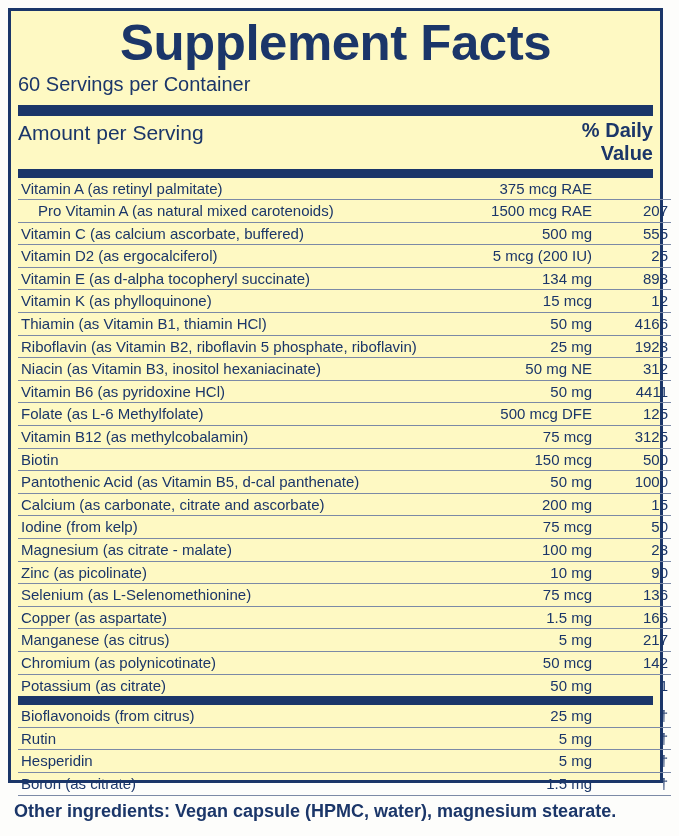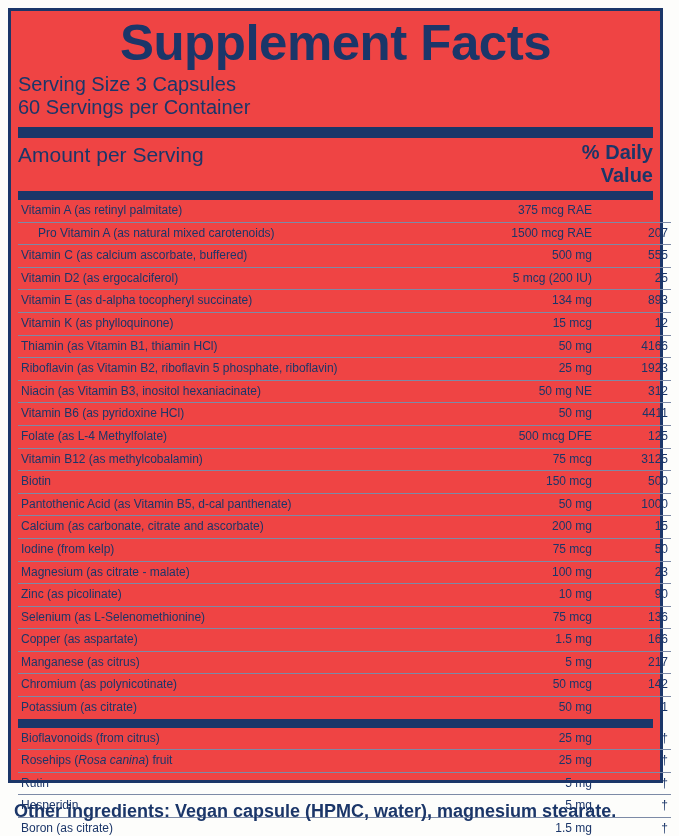--- a/index.html
+++ b/index.html
@@ -30,7 +30,7 @@
     width: 655px;
     height: 775px;
     border: 3px solid #1b3669;
-    background: #ef4444;
+    background: #fef9c3;
     box-sizing: border-box;
     padding: 0 7px;
   }

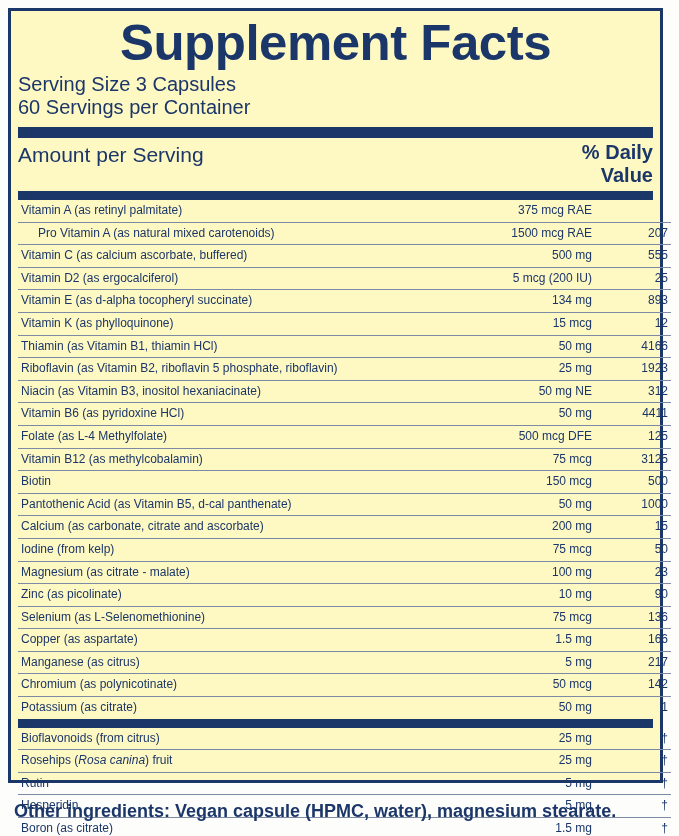--- a/index.html
+++ b/index.html
@@ -138,7 +138,6 @@
     <div class="title">Supplement Facts</div>
 
     <div class="serving-block">
-      <div class="serving-line">Serving Size  3 Capsules</div>
       <div class="serving-line">60 Servings per Container</div>
     </div>
 

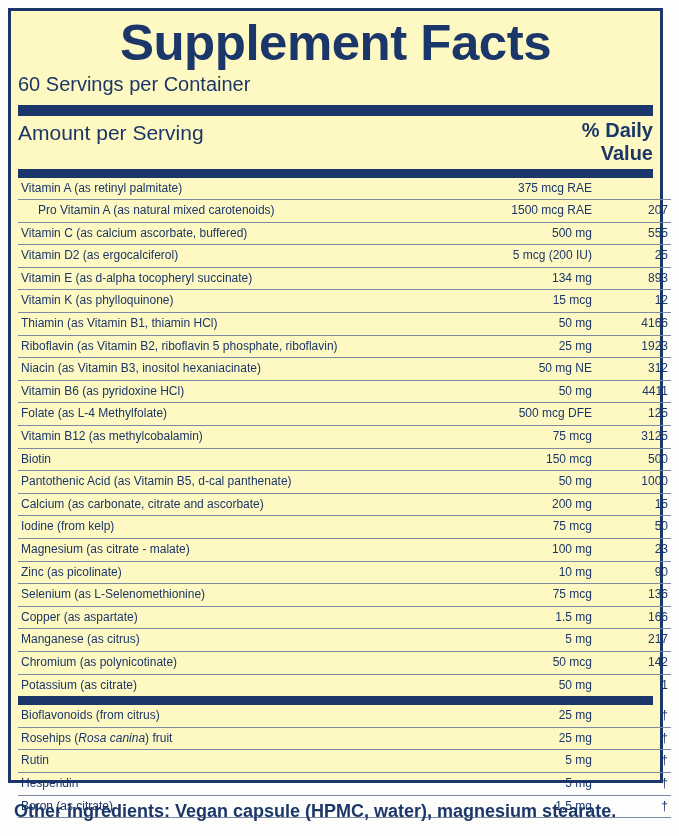--- a/index.html
+++ b/index.html
@@ -97,7 +97,7 @@
     width: 100%;
     border-collapse: collapse;
     table-layout: fixed;
-    font-size: 12px;
+    font-size: 15px;
     color: #1b3669;
   }
   .nut-table td {

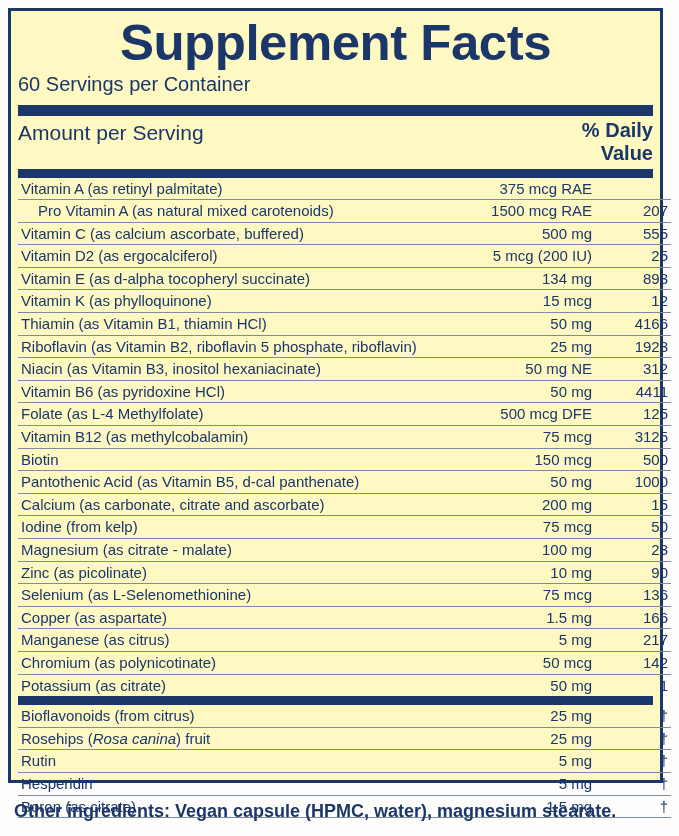--- a/index.html
+++ b/index.html
@@ -206,7 +206,7 @@
             <td class="col-dv">4411</td>
           </tr>
           <tr>
-            <td class="col-name">Folate (as L-4 Methylfolate)</td>
+            <td class="col-name">Folate (as L-6 Methylfolate)</td>
             <td class="col-amt">500 mcg DFE</td>
             <td class="col-dv">125</td>
           </tr>

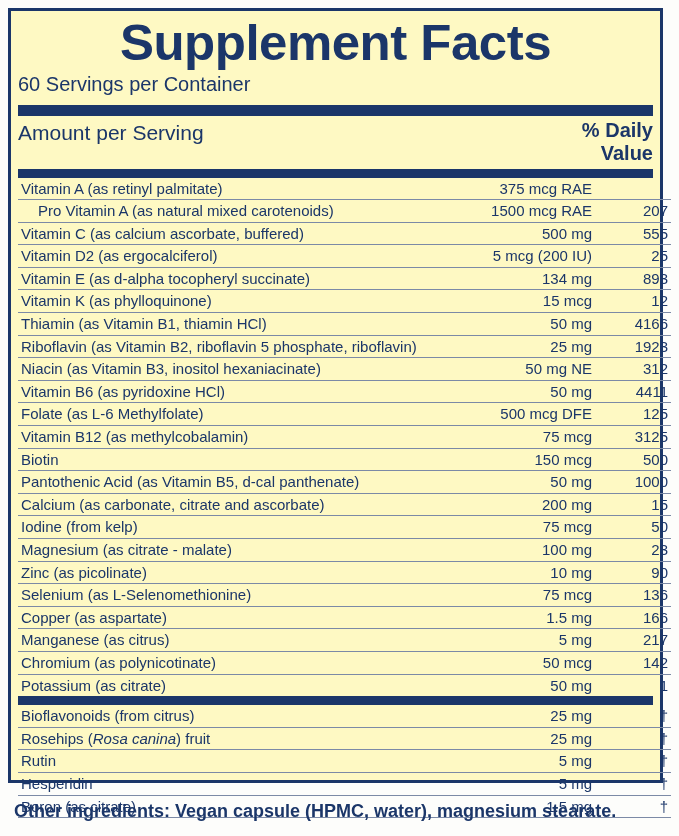--- a/index.html
+++ b/index.html
@@ -283,11 +283,6 @@
             <td class="col-dv">†</td>
           </tr>
           <tr>
-            <td class="col-name">Rosehips (<span class="ital">Rosa canina</span>) fruit</td>
-            <td class="col-amt">25  mg</td>
-            <td class="col-dv">†</td>
-          </tr>
-          <tr>
             <td class="col-name">Rutin</td>
             <td class="col-amt">5  mg</td>
             <td class="col-dv">†</td>

